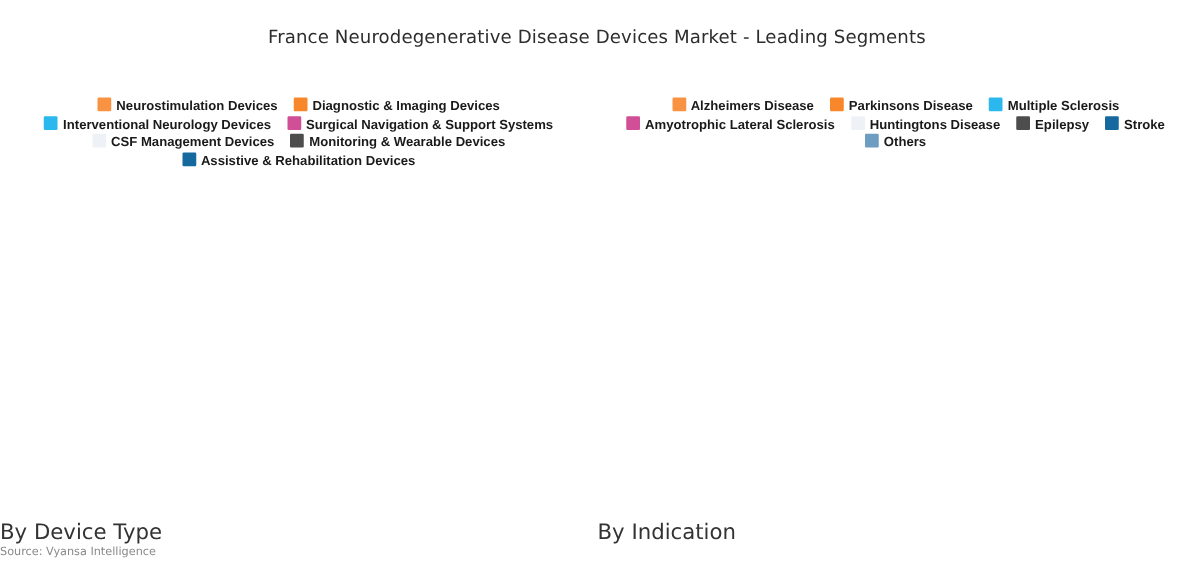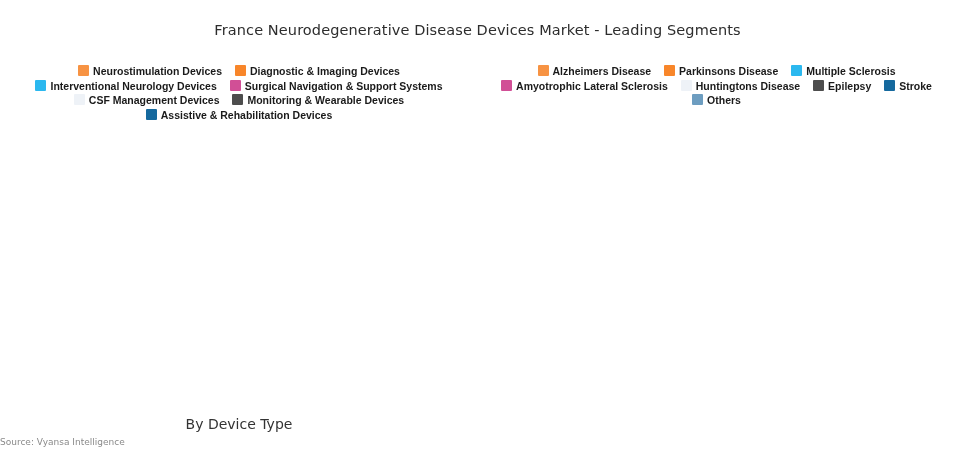--- a/index.html
+++ b/index.html
@@ -22,7 +22,7 @@
 
   .legend{
     position:absolute;left:0;width:100%;
-    top:64px;
+    top:78px;
     text-align:center;
     font-family:"Liberation Sans",sans-serif;
     font-size:10.5px;font-weight:bold;color:#1a1a1a;

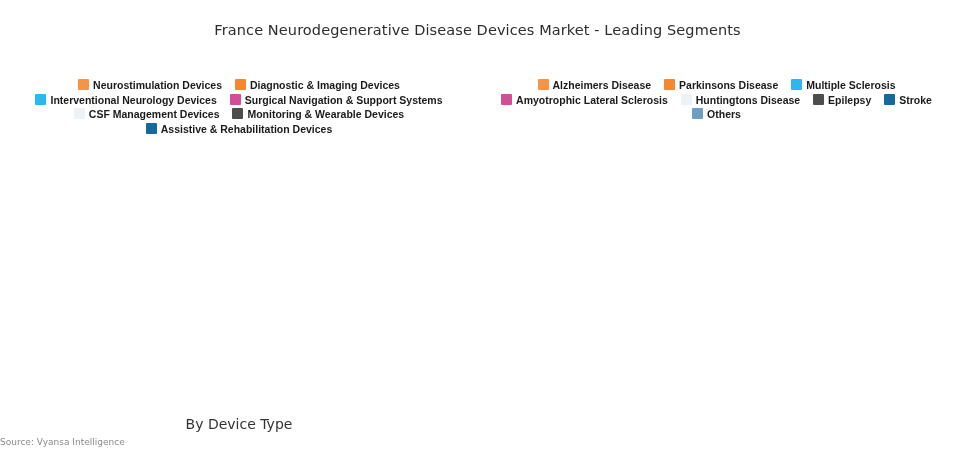--- a/index.html
+++ b/index.html
@@ -43,7 +43,7 @@
   }
   .caption{
     position:absolute;width:100%;left:0;
-    text-align:center;font-size:14px;color:#333;
+    font-size:17px;color:#333;
   }
   #caption-left{top:416px;}
   #caption-right{top:416px;}

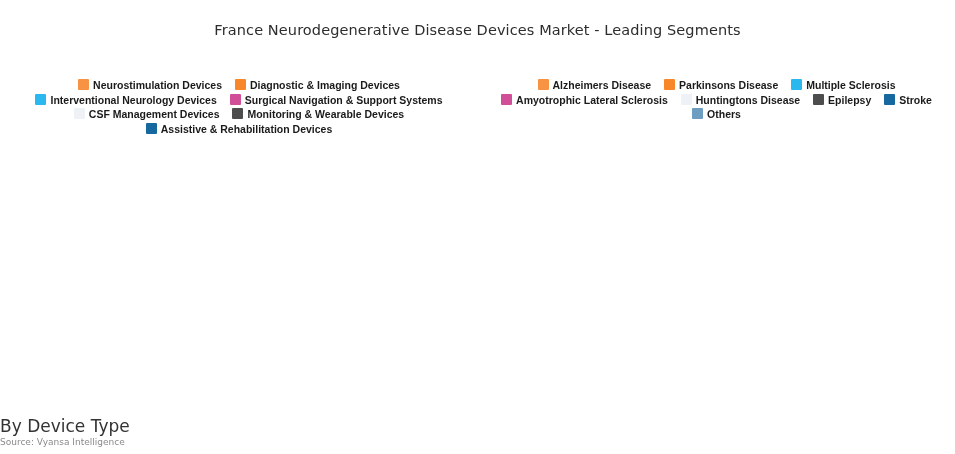--- a/index.html
+++ b/index.html
@@ -65,6 +65,7 @@
 <div class="panel" id="panel-right">
   <div class="legend" id="legend-right"><span class="lg-item"><span class="sw" style="background: rgb(247, 147, 67);"></span><span>Alzheimers Disease</span></span> <span class="lg-item"><span class="sw" style="background: rgb(248, 134, 42);"></span><span>Parkinsons Disease</span></span> <span class="lg-item"><span class="sw" style="background: rgb(43, 184, 239);"></span><span>Multiple Sclerosis</span></span> <span class="lg-item"><span class="sw" style="background: rgb(209, 79, 150);"></span><span>Amyotrophic Lateral Sclerosis</span></span> <span class="lg-item"><span class="sw" style="background: rgb(238, 242, 247);"></span><span>Huntingtons Disease</span></span> <span class="lg-item"><span class="sw" style="background: rgb(77, 77, 77);"></span><span>Epilepsy</span></span> <span class="lg-item"><span class="sw" style="background: rgb(21, 105, 158);"></span><span>Stroke</span></span> <span class="lg-item"><span class="sw" style="background: rgb(109, 157, 192);"></span><span>Others</span></span> </div>
 
+  <div class="caption" id="caption-right">By Indication</div>
 </div>
 
 <div id="source-note">Source: Vyansa Intelligence</div>

